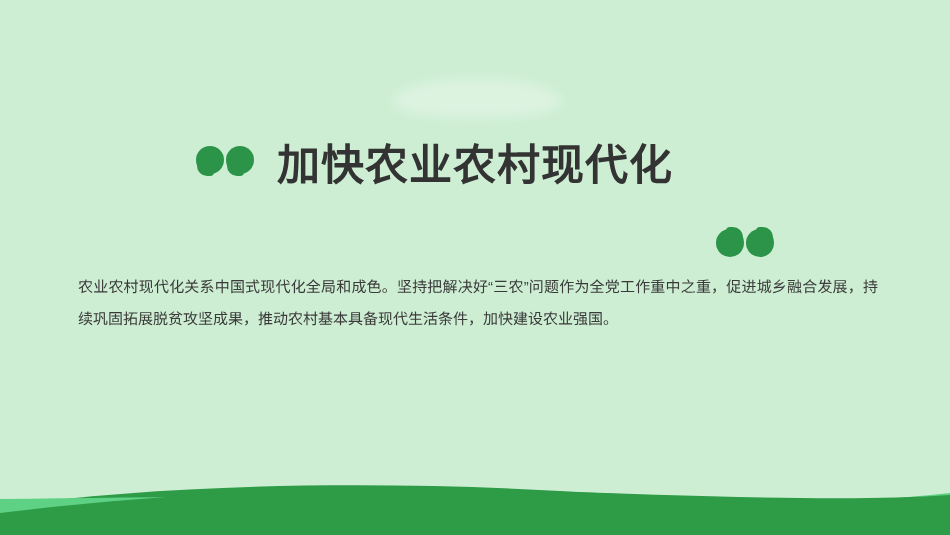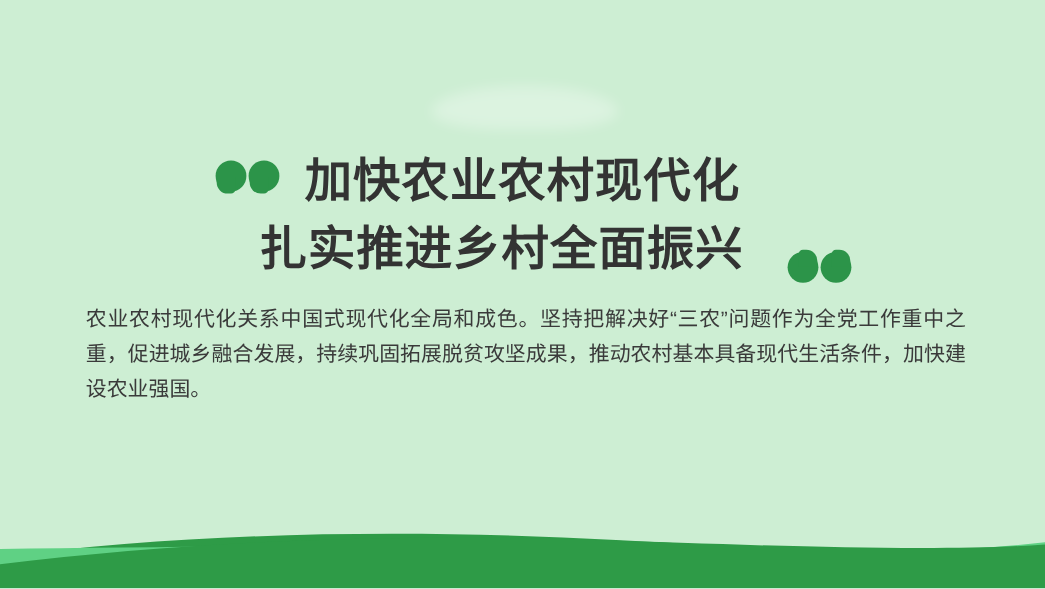--- a/index.html
+++ b/index.html
@@ -132,7 +132,6 @@
 
     <div class="headline">
       <span class="line line-1">加快农业农村现代化</span>
-      <span class="line line-2">扎实推进乡村全面振兴</span>
     </div>
 
     <div class="quote-mark quote-close">

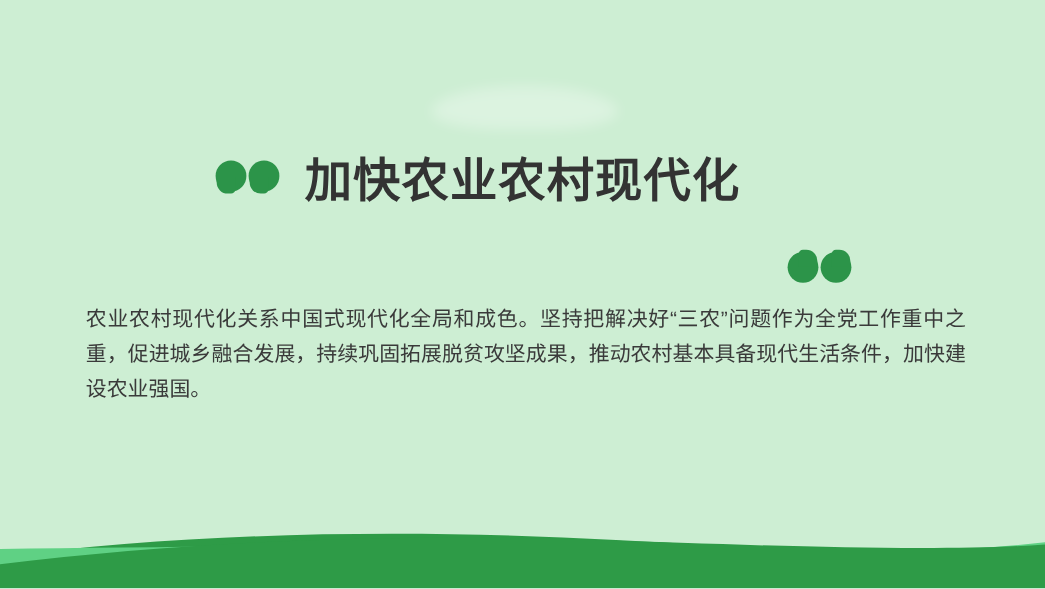--- a/index.html
+++ b/index.html
@@ -100,7 +100,7 @@
     top: 256px;
     width: 800px;
     color: #3a3a3a;
-    font-size: 19px;
+    font-size: 15px;
     line-height: 32px;
     text-align: justify;
     text-justify: inter-ideograph;

